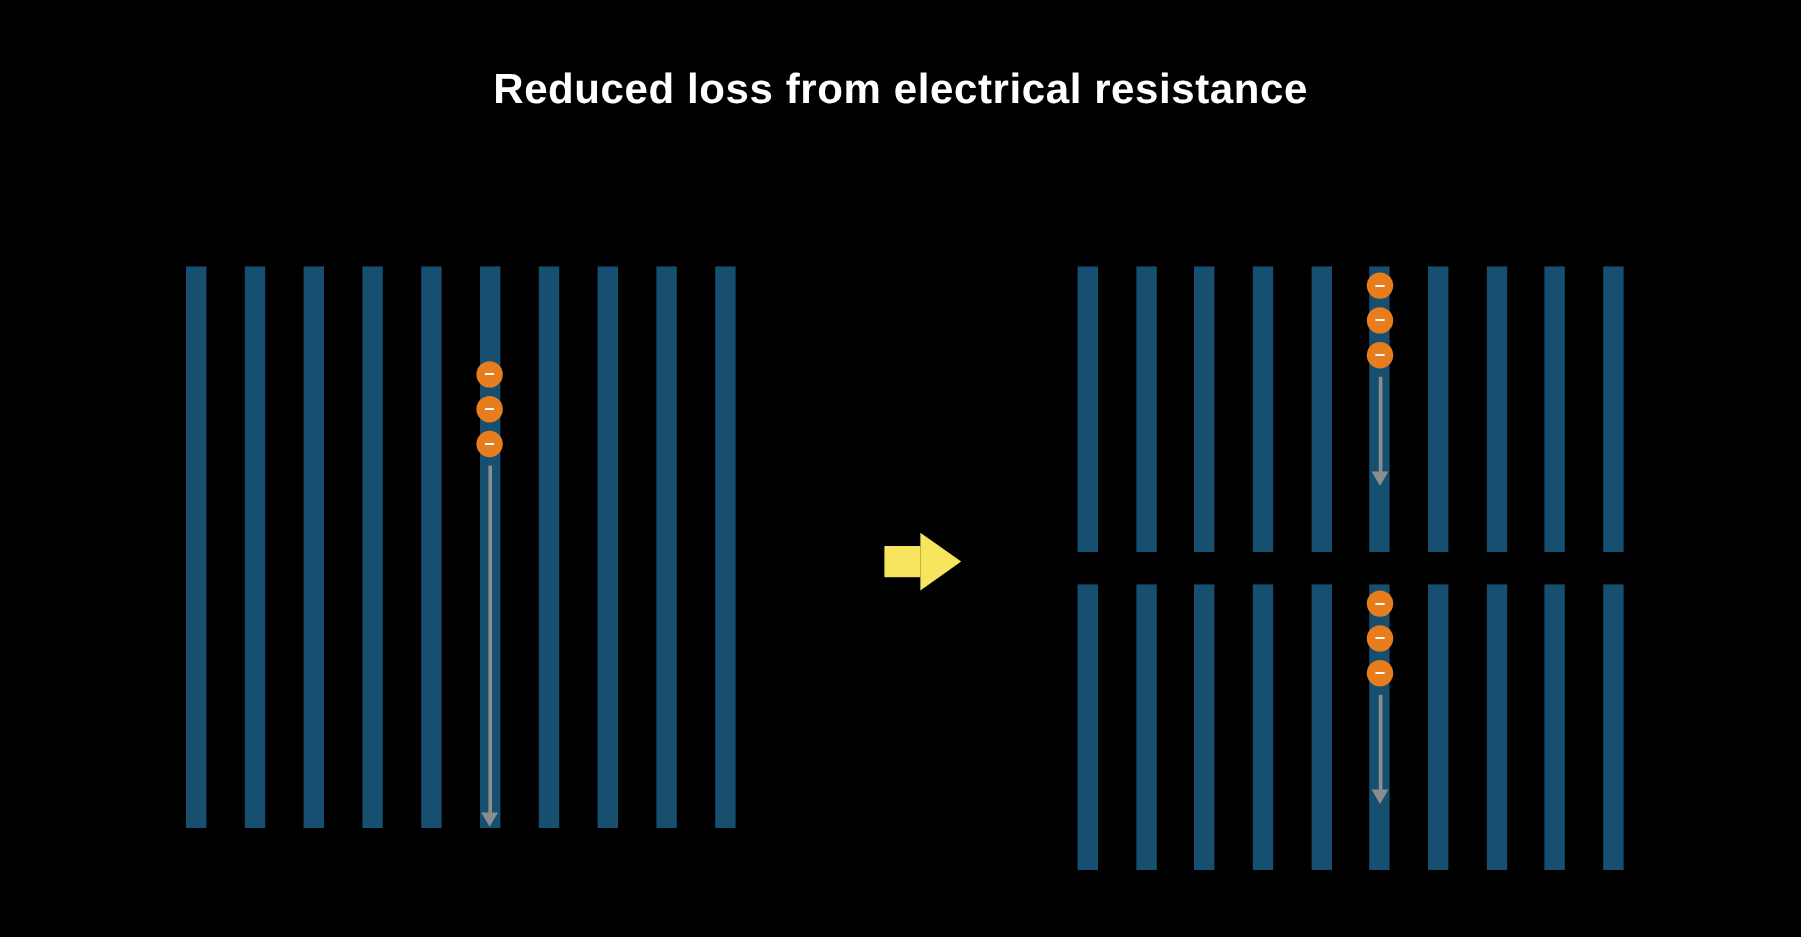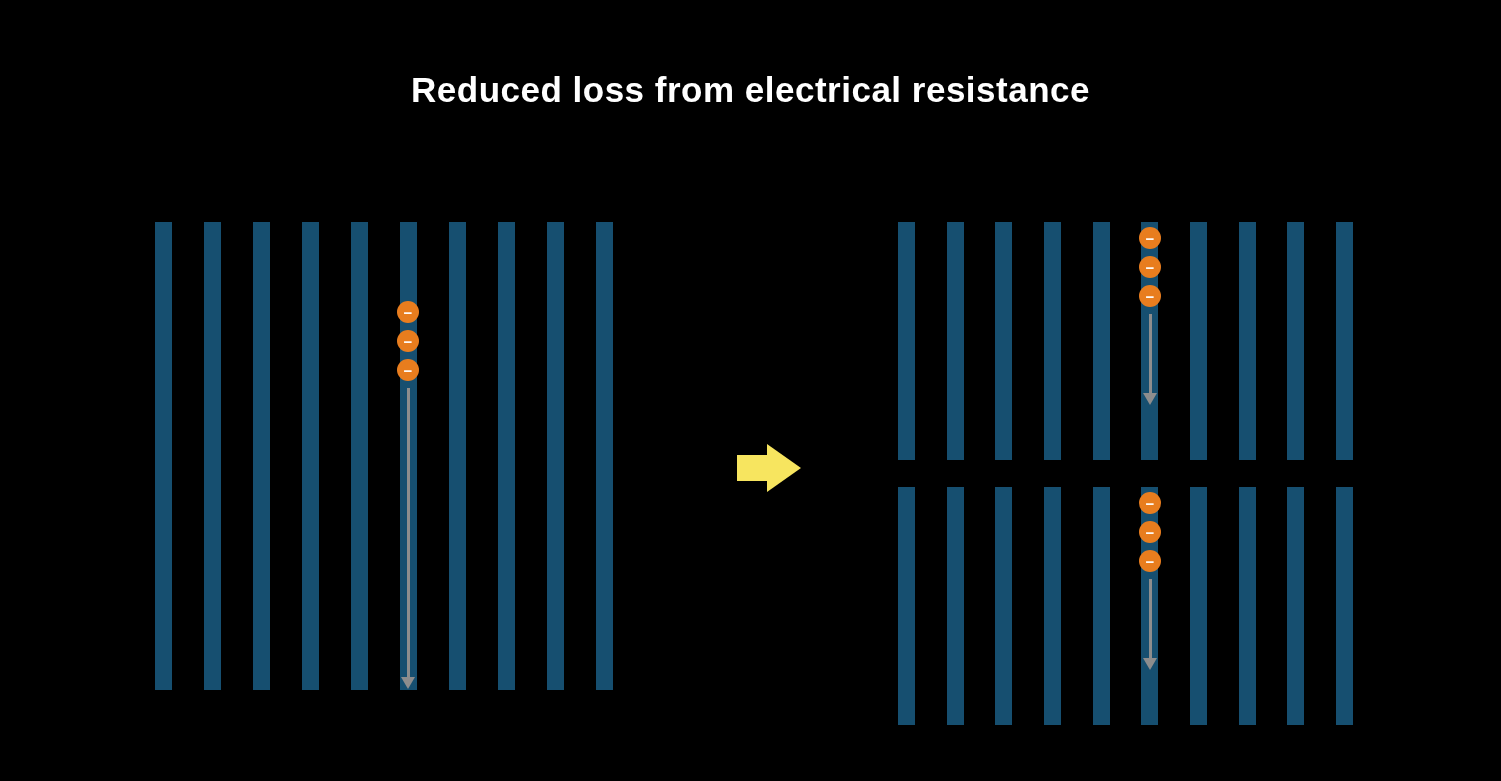--- a/index.html
+++ b/index.html
@@ -21,7 +21,7 @@
   }
   .title {
     position: absolute;
-    top: 70px;
+    top: 55px;
     left: 0;
     width: 100%;
     margin: 0;

